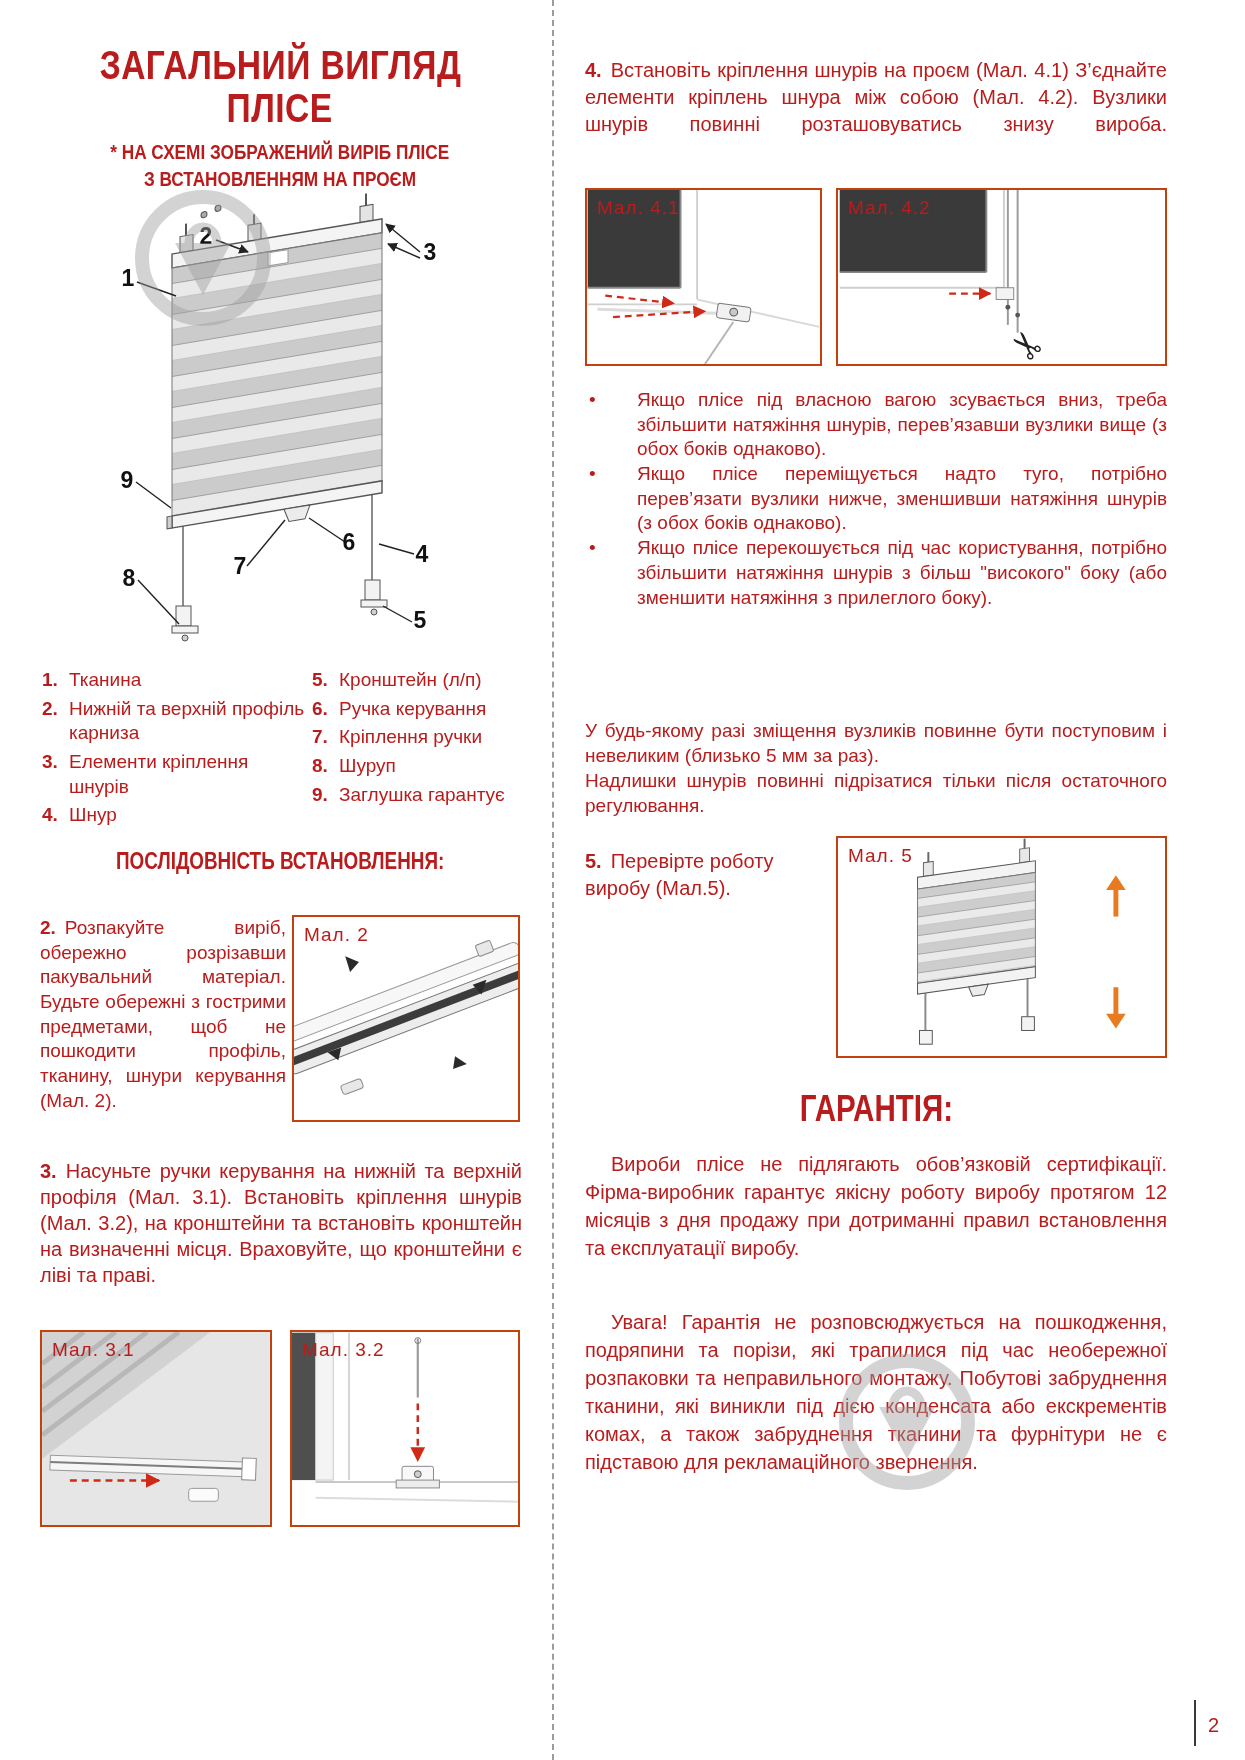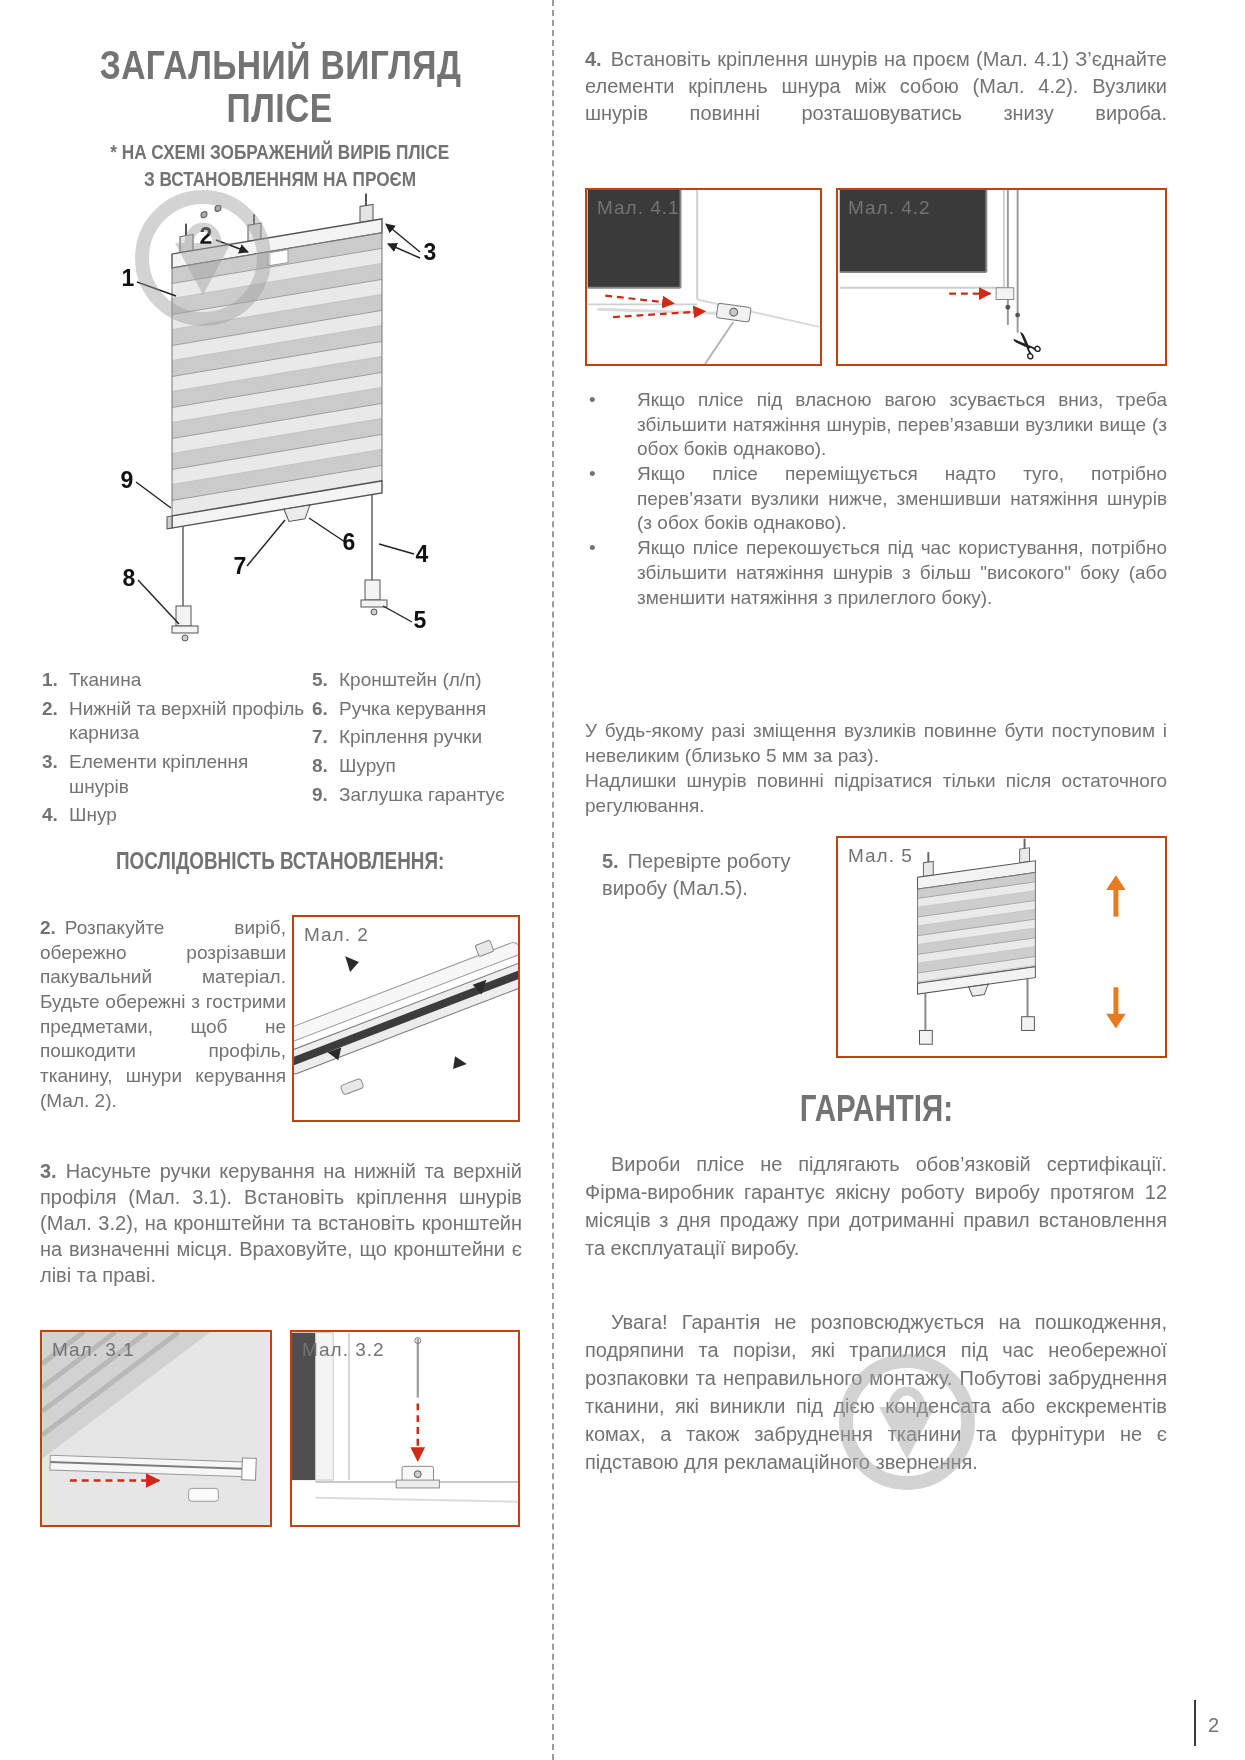--- a/index.html
+++ b/index.html
@@ -4,7 +4,7 @@
 <style>
   html,body{margin:0;padding:0;background:#fff;}
   .page{position:relative;width:1245px;height:1760px;background:#fff;overflow:hidden;
-        font-family:"Liberation Sans","DejaVu Sans",sans-serif;color:#737373;}
+        font-family:"Liberation Sans","DejaVu Sans",sans-serif;color:#b91c1c;}
   .abs{position:absolute;}
   .j{text-align:justify;}
   .jl{text-align:justify;text-align-last:justify;}

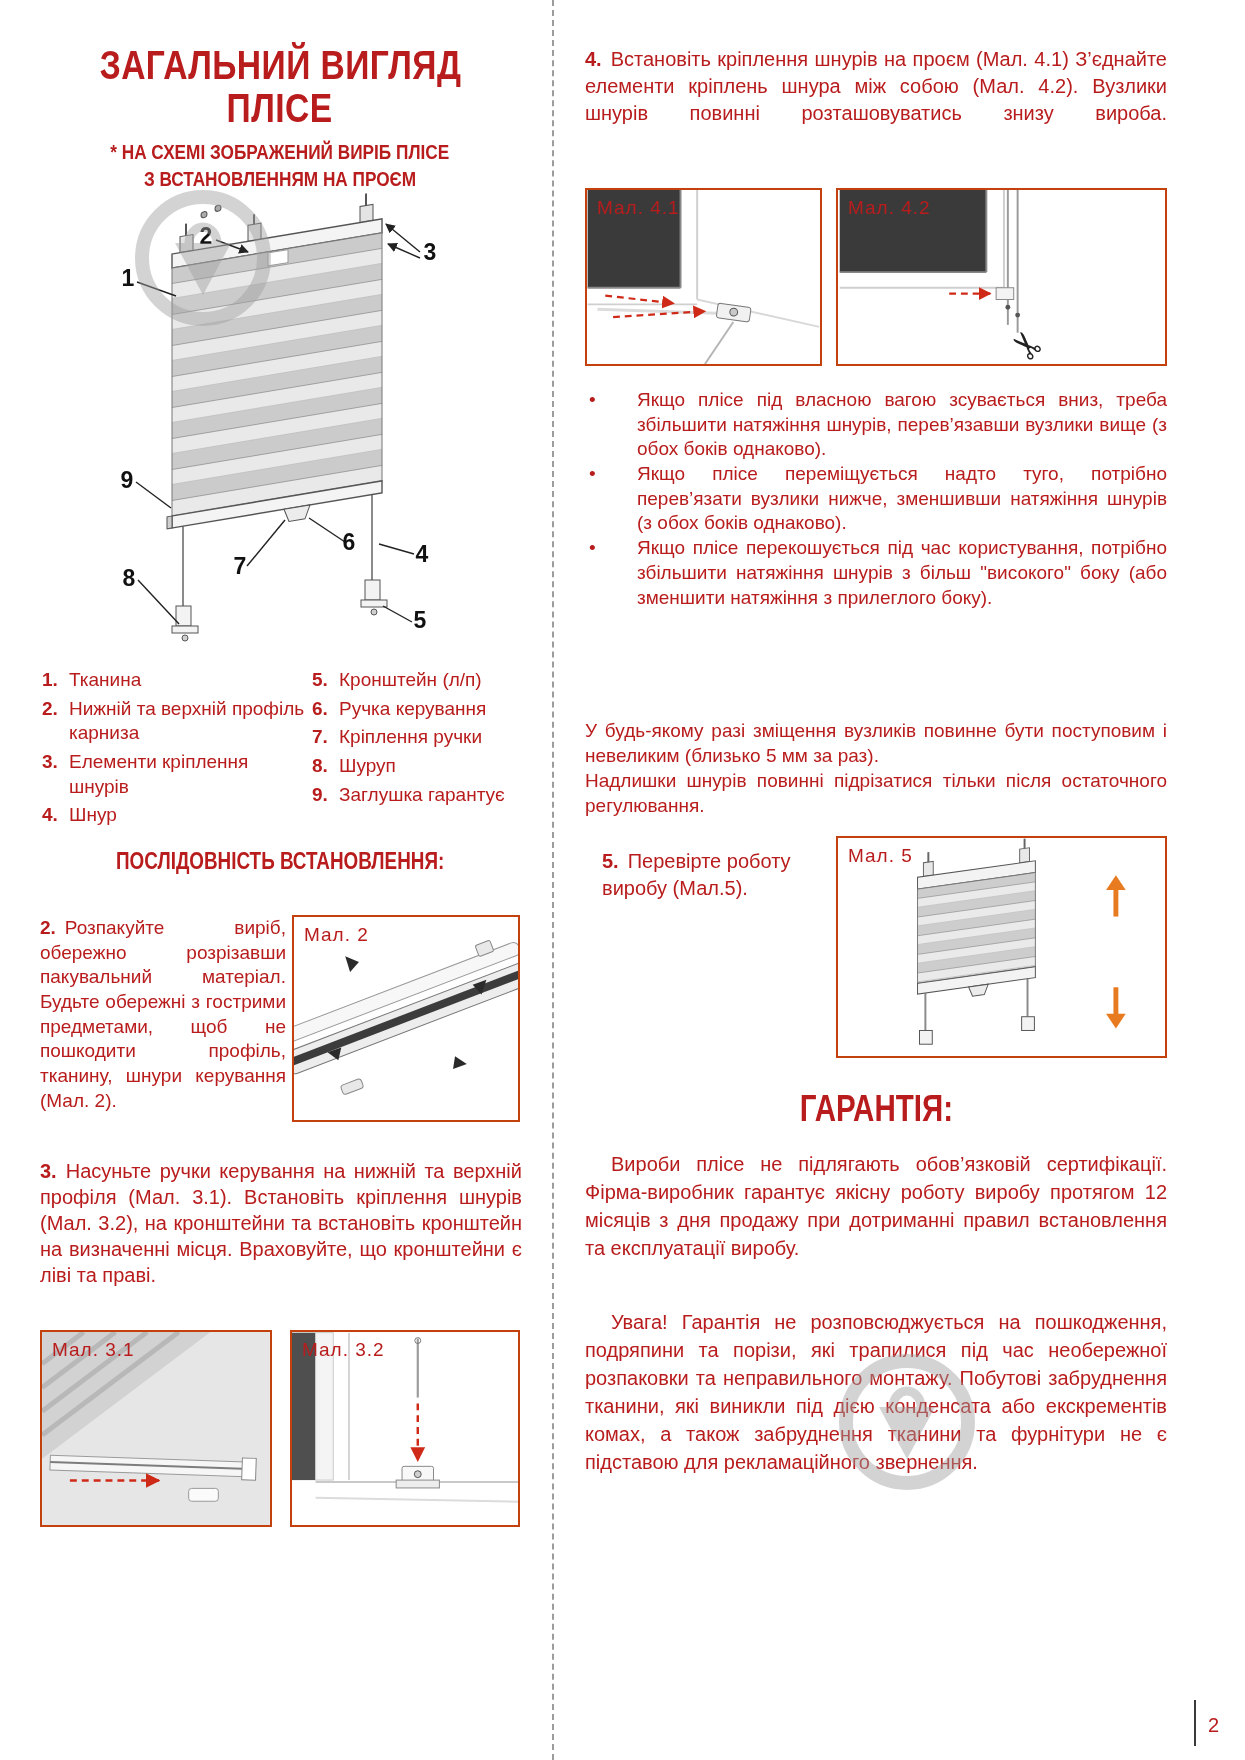--- a/index.html
+++ b/index.html
@@ -7,7 +7,7 @@
         font-family:"Liberation Sans","DejaVu Sans",sans-serif;color:#b91c1c;}
   .abs{position:absolute;}
   .j{text-align:justify;}
-  .jl{text-align:justify;text-align-last:justify;}
+  .jl{text-align:justify;text-align-last:justify;margin-top:11px;}
   .t19{font-size:19px;line-height:1.3;}
   .t20{font-size:20px;line-height:1.35;}
   .t20w{font-size:20px;line-height:1.4;}

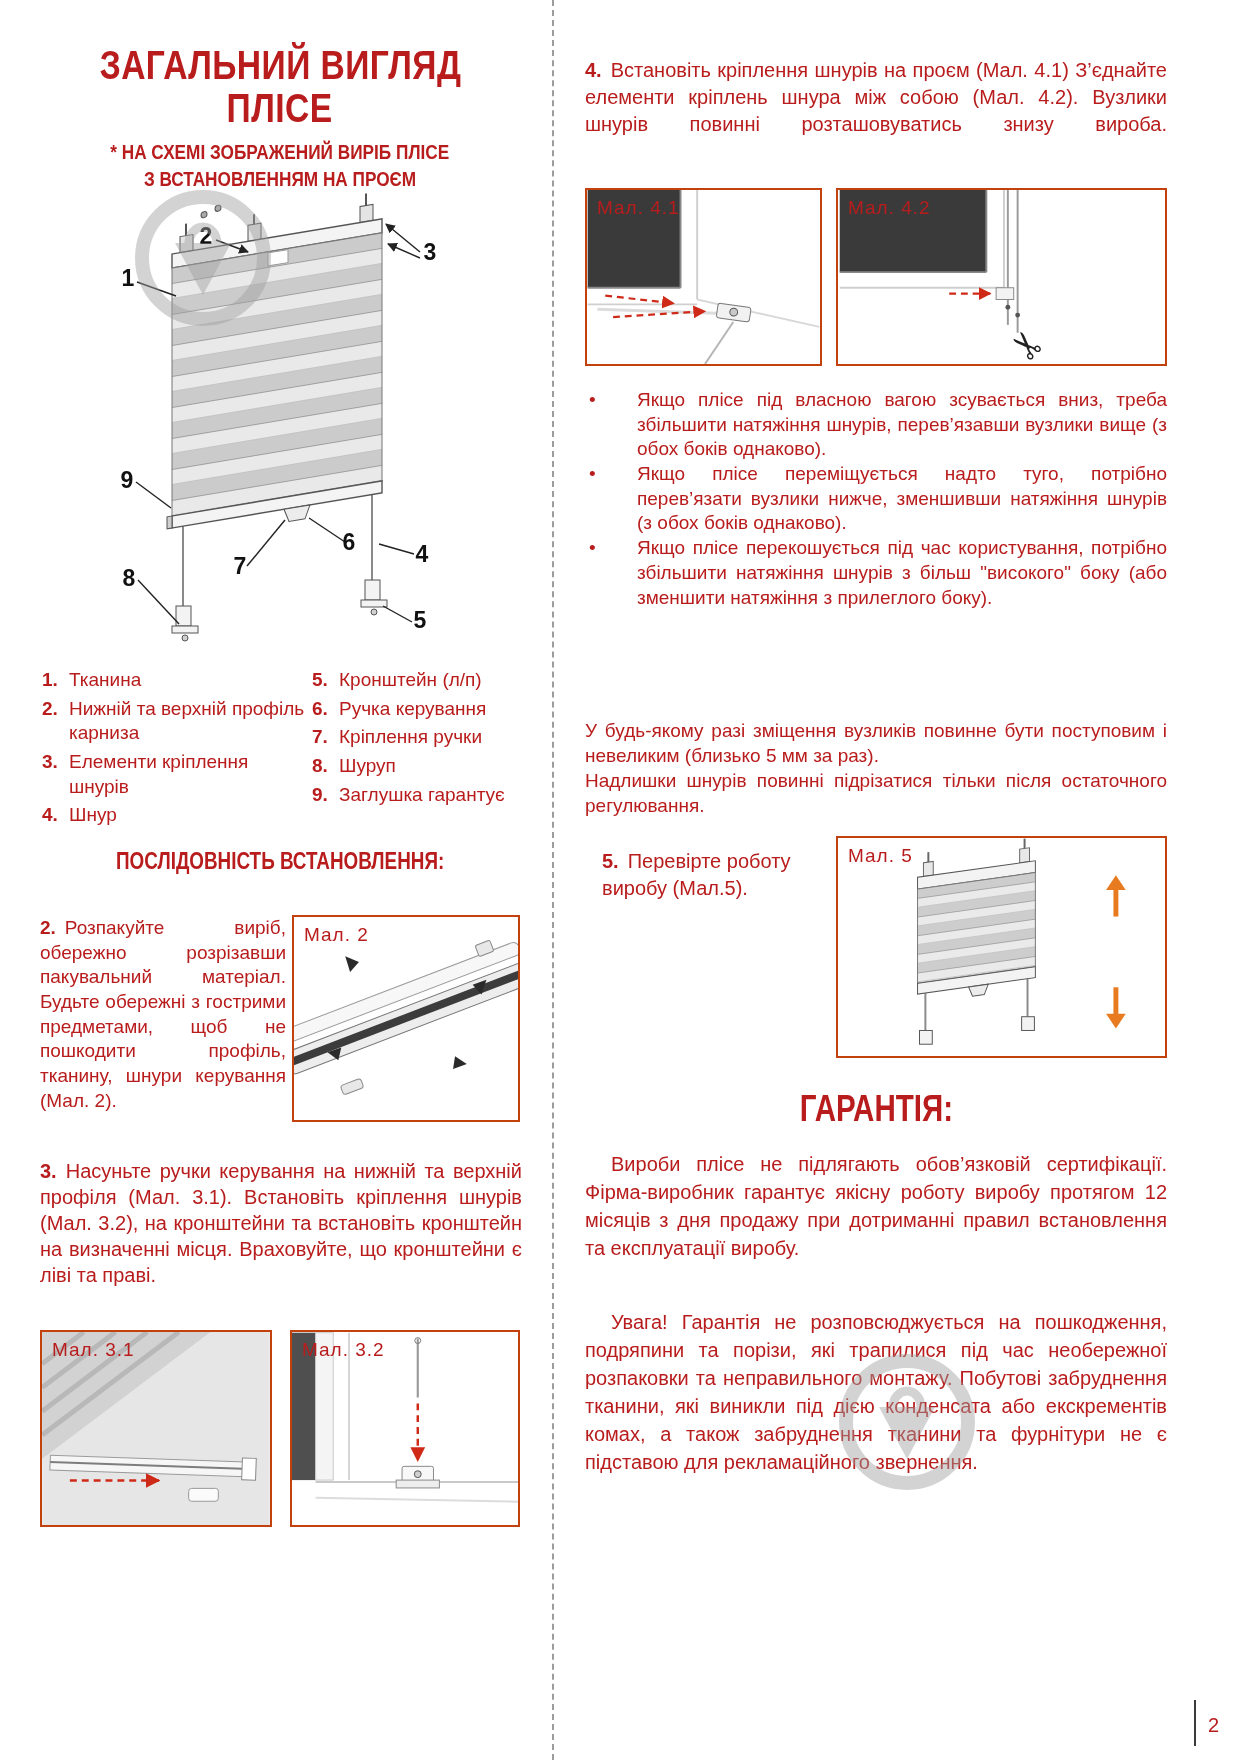--- a/index.html
+++ b/index.html
@@ -301,7 +301,7 @@
     <p class="j">Надлишки шнурів повинні підрізатися тільки після остаточного регулювання.</p>
   </div>
 
-  <p class="abs t20" style="left:602px;top:848px;width:246px;">
+  <p class="abs t20" style="left:585px;top:848px;width:246px;">
     <span class="bnum">5.</span><span>Перевірте роботу виробу (Мал.5).</span>
   </p>
 

